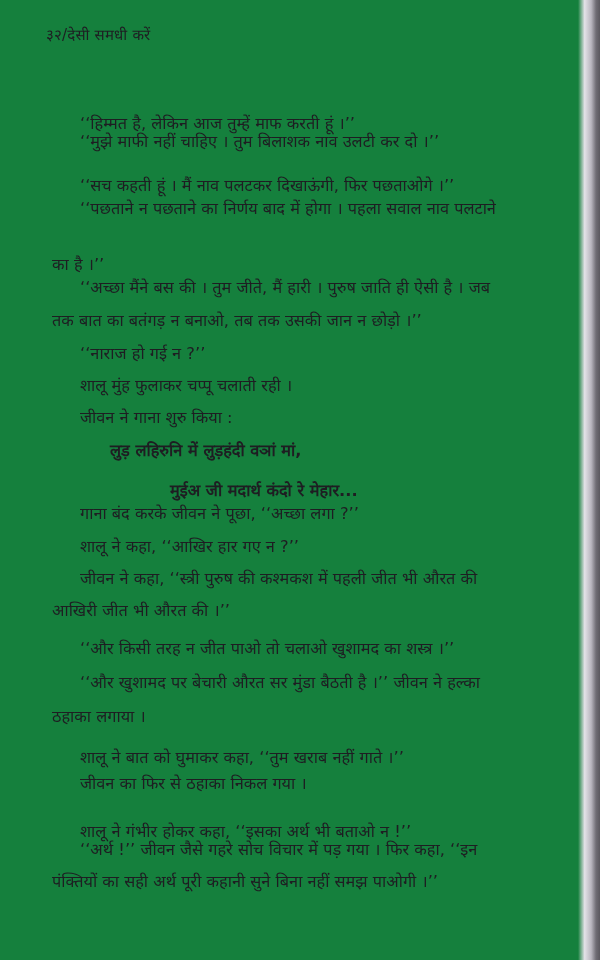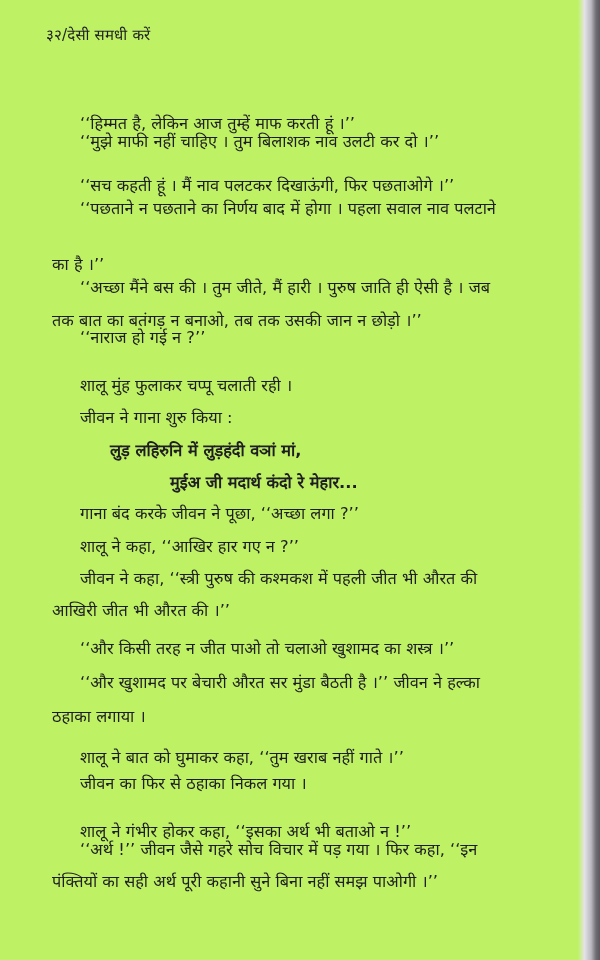--- a/index.html
+++ b/index.html
@@ -14,7 +14,7 @@
       position: relative;
       width: 600px;
       height: 960px;
-      background: #bef264;
+      background: #15803d;
       font-family: "DejaVu Sans", "Liberation Sans", sans-serif;
       color: #1e1d22;
     }

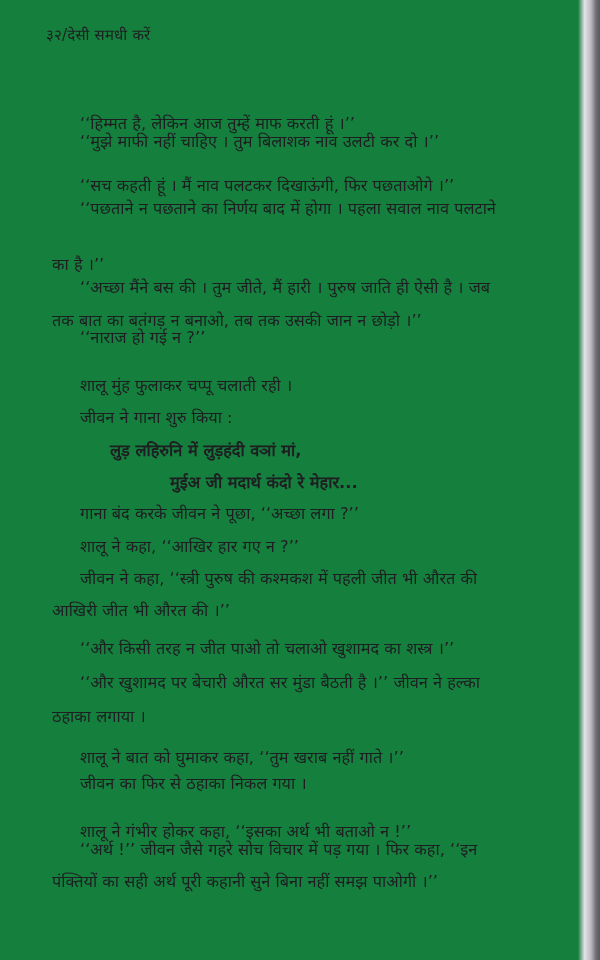--- a/index.html
+++ b/index.html
@@ -70,7 +70,7 @@
     <div class="line" style="top:141px">का है ।’’</div>
     <div class="line indent" style="top:164px">‘‘अच्छा मैंने बस की । तुम जीते, मैं हारी । पुरुष जाति ही ऐसी है । जब</div>
     <div class="line" style="top:197px">तक बात का बतंगड़ न बनाओ, तब तक उसकी जान न छोड़ो ।’’</div>
-    <div class="line indent" style="top:214px">‘‘नाराज हो गई न ?’’</div>
+    <div class="line indent" style="top:230px">‘‘नाराज हो गई न ?’’</div>
     <div class="line indent" style="top:262px">शालू मुंह फुलाकर चप्पू चलाती रही ।</div>
     <div class="line indent" style="top:294px">जीवन ने गाना शुरु किया :</div>
     <div class="line verse1" style="top:327px">लुड़ लहिरुनि में लुड़हंदी वञां मां,</div>

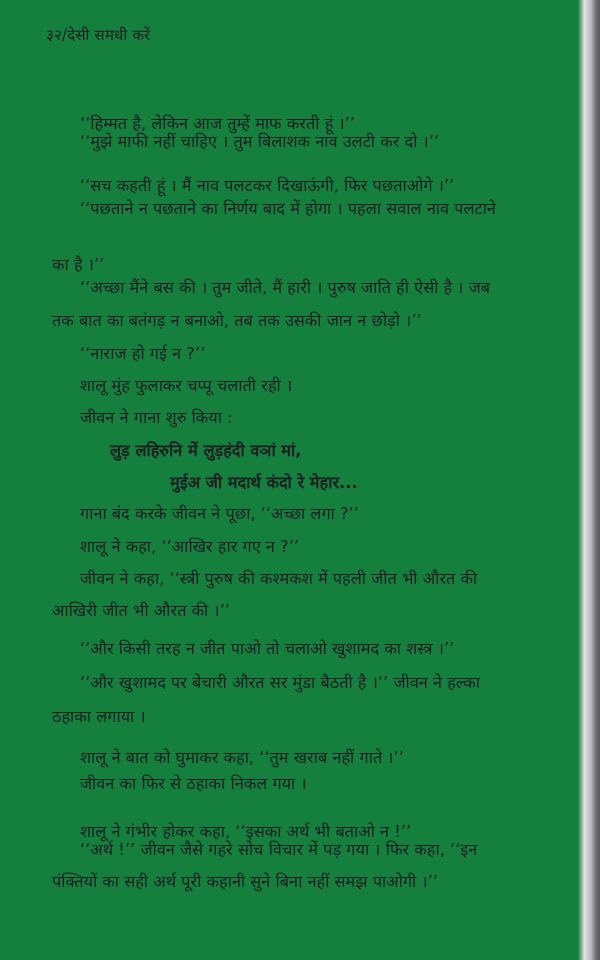--- a/index.html
+++ b/index.html
@@ -52,7 +52,7 @@
     }
     .indent { left: 28px; }
     .verse1 { left: 58px; font-weight: bold; }
-    .verse2 { left: 118px; font-weight: bold; }
+    .verse2 { left: 118px; font-weight: bold; margin-top: 8px; }
   </style>
 </head>
 <body>

